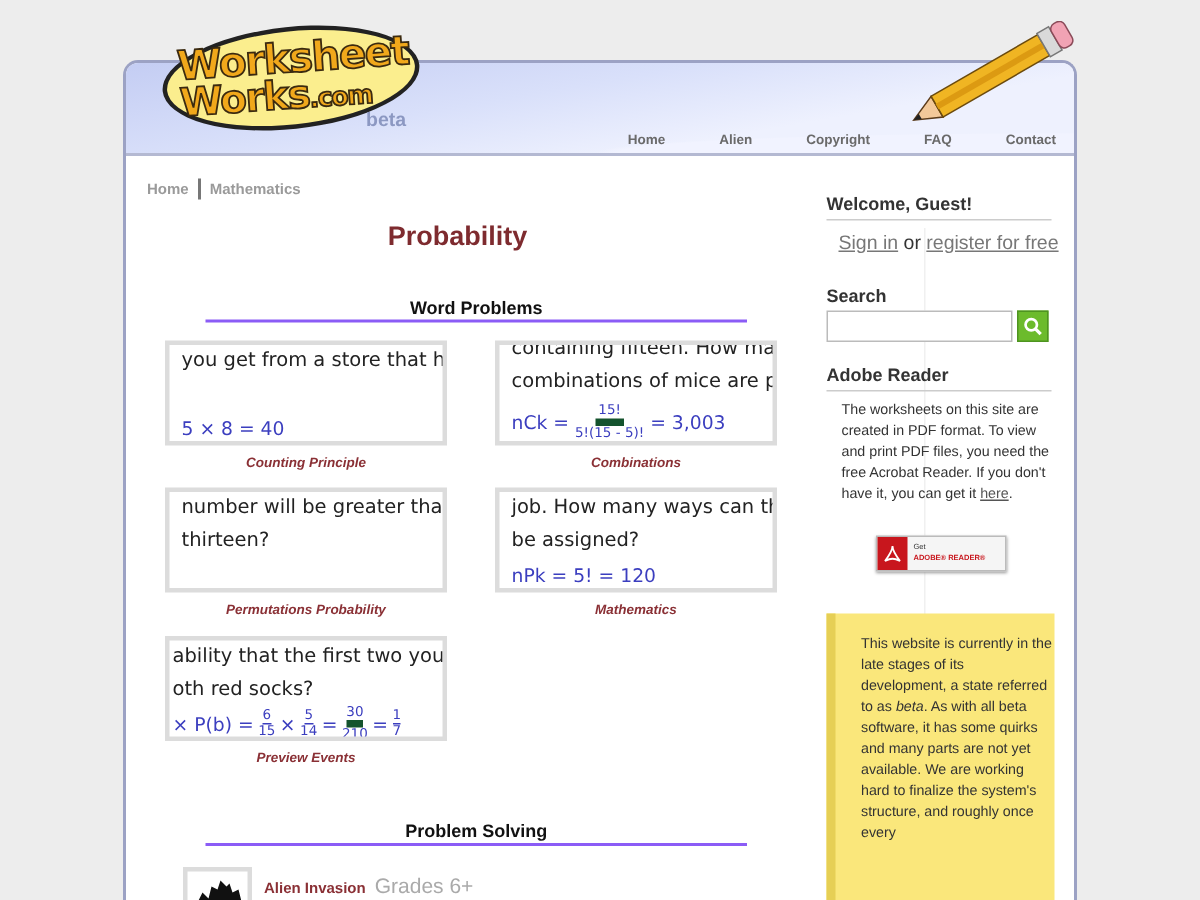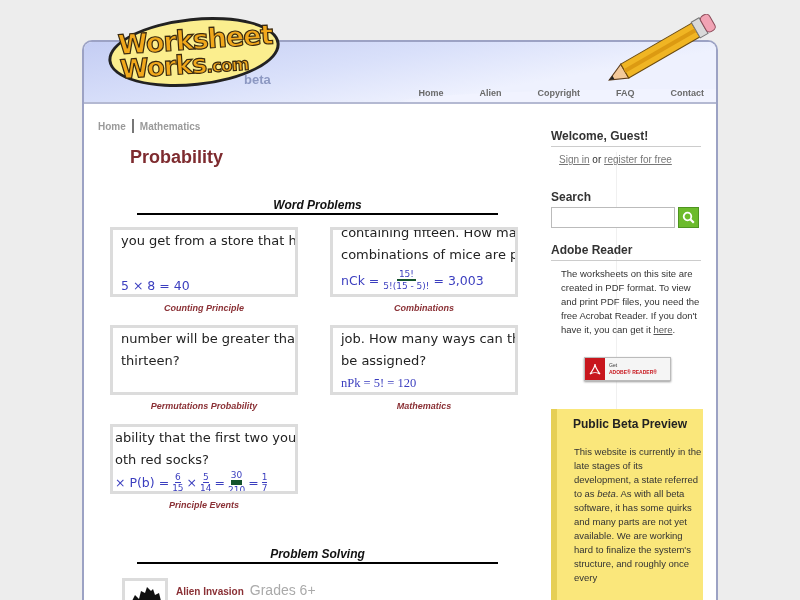--- a/index.html
+++ b/index.html
@@ -20,7 +20,7 @@
   .breadcrumb { position: absolute; left: 98px; top: 119px; font-size: 10px; font-weight: bold; color: #9a9a9a; display: flex; align-items: center; }
   .breadcrumb .sep { display: inline-block; width: 2px; height: 14px; background: #777; margin: 0 6px; }
   .breadcrumb a { color: #9a9a9a; text-decoration: none; }
-  .title { position: absolute; left: 130px; width: 350px; top: 147px; text-align: left; font-size: 18px; font-weight: bold; color: #7e2b2f; }
+  .title { position: absolute; left: 130px; width: 350px; top: 147px; text-align: center; font-size: 18px; font-weight: bold; color: #7e2b2f; }
   .section-h { position: absolute; left: 137px; width: 361px; text-align: center; font-size: 12px; font-weight: bold; color: #111; border-bottom: 2px solid #000000; padding-bottom: 1px; font-style: italic; }
   .card { position: absolute; width: 188px; }
   .thumb { width: 188px; height: 70px; border: 3px solid #dcdcdc; background: #fff; overflow: hidden; position: relative; }

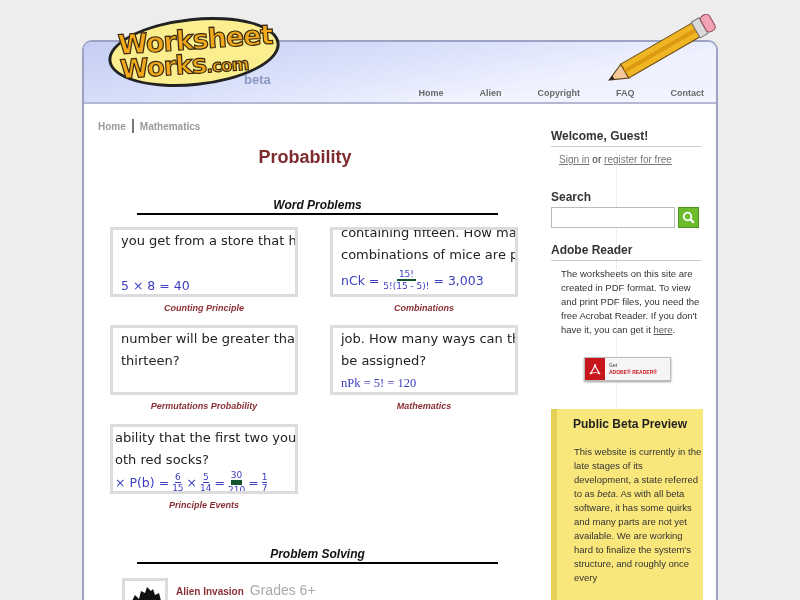--- a/index.html
+++ b/index.html
@@ -33,7 +33,7 @@
   .ps-grade { font-weight: normal; color: #aaa; font-size: 14px; margin-left: 6px; }
   .side-h { position: absolute; left: 551px; width: 150px; font-size: 12px; font-weight: bold; color: #333; }
   .side-h.rule { border-bottom: 1px solid #ccc; padding-bottom: 3px; }
-  .signin { position: absolute; left: 559px; top: 154px; font-size: 10px; color: #333; text-align: right; }
+  .signin { position: absolute; left: 559px; top: 154px; font-size: 13px; color: #333; text-align: right; }
   .signin a { color: #777; }
   .search-input { position: absolute; left: 551px; top: 207px; width: 124px; height: 21px; border: 1px solid #bbb; background: #fff; font-size: 11px; padding: 2px 4px; }
   .search-btn { position: absolute; left: 678px; top: 207px; width: 21px; height: 21px; background: #6cbb2c; border: 1px solid #4e9420; display: flex; align-items: center; justify-content: center; }

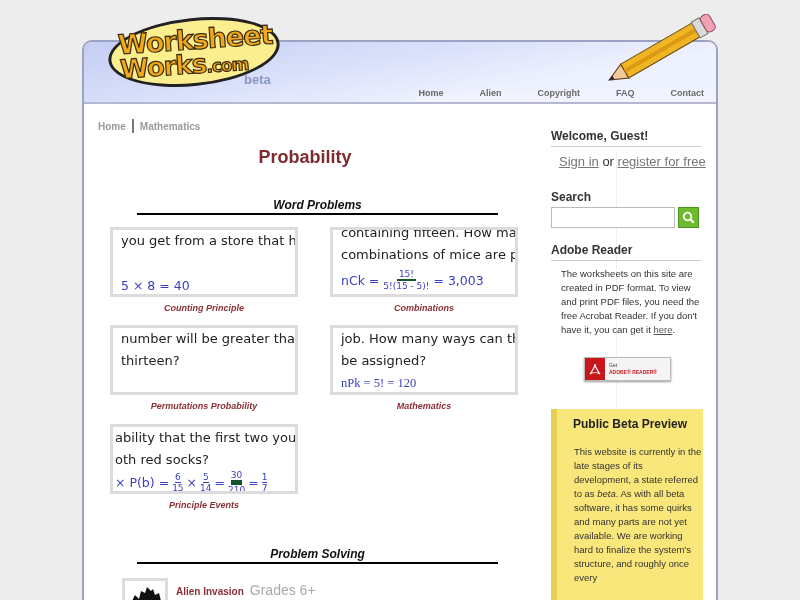--- a/index.html
+++ b/index.html
@@ -21,7 +21,7 @@
   .breadcrumb .sep { display: inline-block; width: 2px; height: 14px; background: #777; margin: 0 6px; }
   .breadcrumb a { color: #9a9a9a; text-decoration: none; }
   .title { position: absolute; left: 130px; width: 350px; top: 147px; text-align: center; font-size: 18px; font-weight: bold; color: #7e2b2f; }
-  .section-h { position: absolute; left: 137px; width: 361px; text-align: center; font-size: 12px; font-weight: bold; color: #111; border-bottom: 2px solid #000000; padding-bottom: 1px; font-style: italic; }
+  .section-h { position: absolute; left: 137px; width: 361px; text-align: center; font-size: 12px; font-weight: bold; color: #111; border-bottom: 2px solid #8b5cf6; padding-bottom: 1px; }
   .card { position: absolute; width: 188px; }
   .thumb { width: 188px; height: 70px; border: 3px solid #dcdcdc; background: #fff; overflow: hidden; position: relative; }
   .thumb .l { position: absolute; left: 8px; font-family: "DejaVu Sans", sans-serif; font-size: 13px; color: #222; white-space: nowrap; }

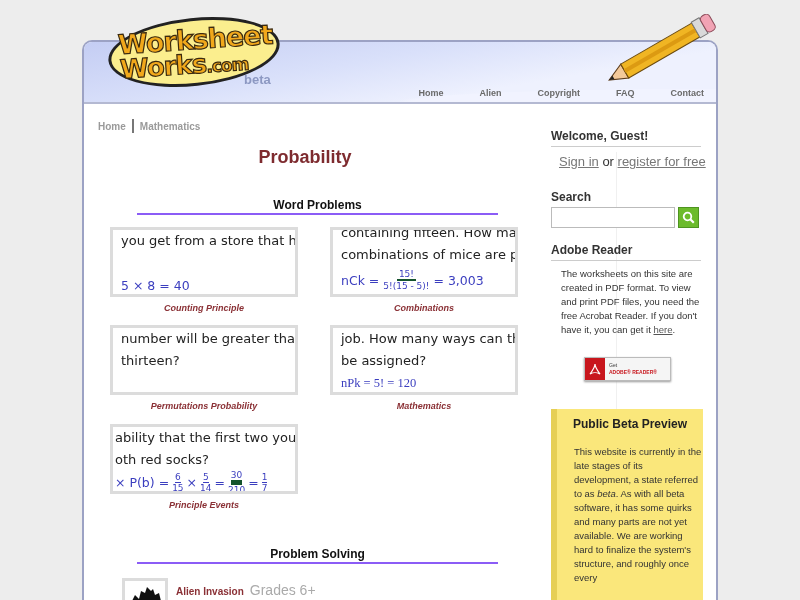--- a/index.html
+++ b/index.html
@@ -105,7 +105,7 @@
     <div class="ans" style="top:39px; display:flex; align-items:center; gap:4px;">
       <span>nCk =</span>
       <span style="display:inline-flex; flex-direction:column; align-items:center; font-size:9px; line-height:10px;">
-        <span style="border-bottom:2px solid #14532d; padding:0 2px;">15!</span>
+        <span style="border-bottom:5px solid #14532d; padding:0 2px;">15!</span>
         <span>5!(15 - 5)!</span>
       </span>
       <span>= 3,003</span>

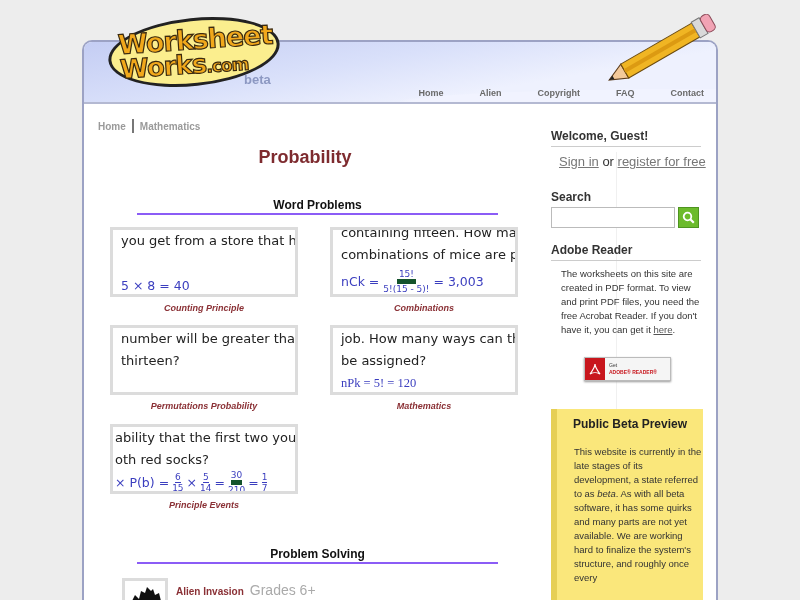--- a/index.html
+++ b/index.html
@@ -126,7 +126,7 @@
   <div class="thumb">
     <div class="l" style="top:3px;">job. How many ways can th</div>
     <div class="l" style="top:25px;">be assigned?</div>
-    <div class="ans" style="top:48px;font-family:Liberation Serif, serif;">nPk = 5! = 120</div>
+    <div class="ans" style="top:48px;">nPk = 5! = 120</div>
   </div>
   <a href="#" class="cap">Mathematics</a>
 </div>

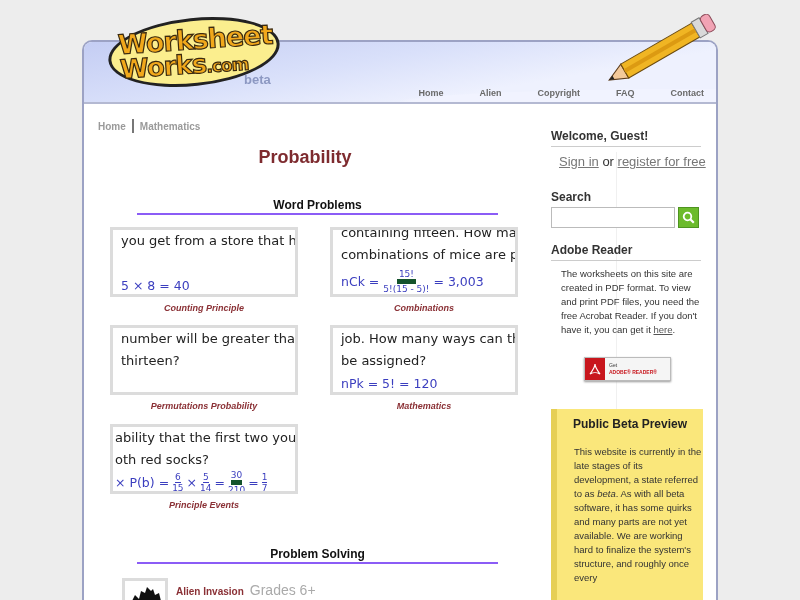--- a/index.html
+++ b/index.html
@@ -208,7 +208,6 @@
 </div>
 
 <div class="beta-box">
-  <h3>Public Beta Preview</h3>
   <p><span>This website is currently in the late stages of its development, a state referred to as</span> <em>beta</em><span>. As with all beta software, it has some quirks and many parts are not yet available. We are working hard to finalize the system's structure, and roughly once every</span></p>
 </div>
 

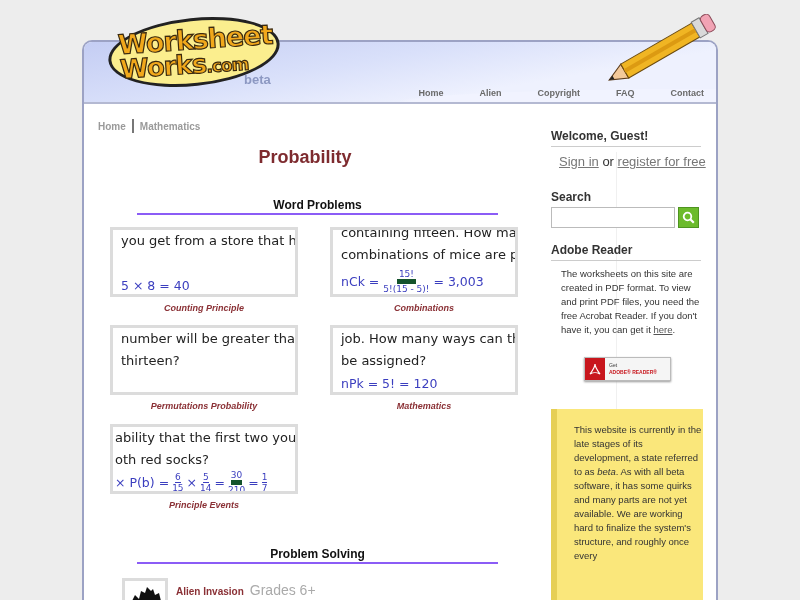--- a/index.html
+++ b/index.html
@@ -158,7 +158,7 @@
         </span>
     </div>
   </div>
-  <a href="#" class="cap">Principle Events</a>
+  <a href="#" class="cap">Preview Events</a>
 </div>
 
 <div class="section-h" style="top:547px;">Problem Solving</div>

